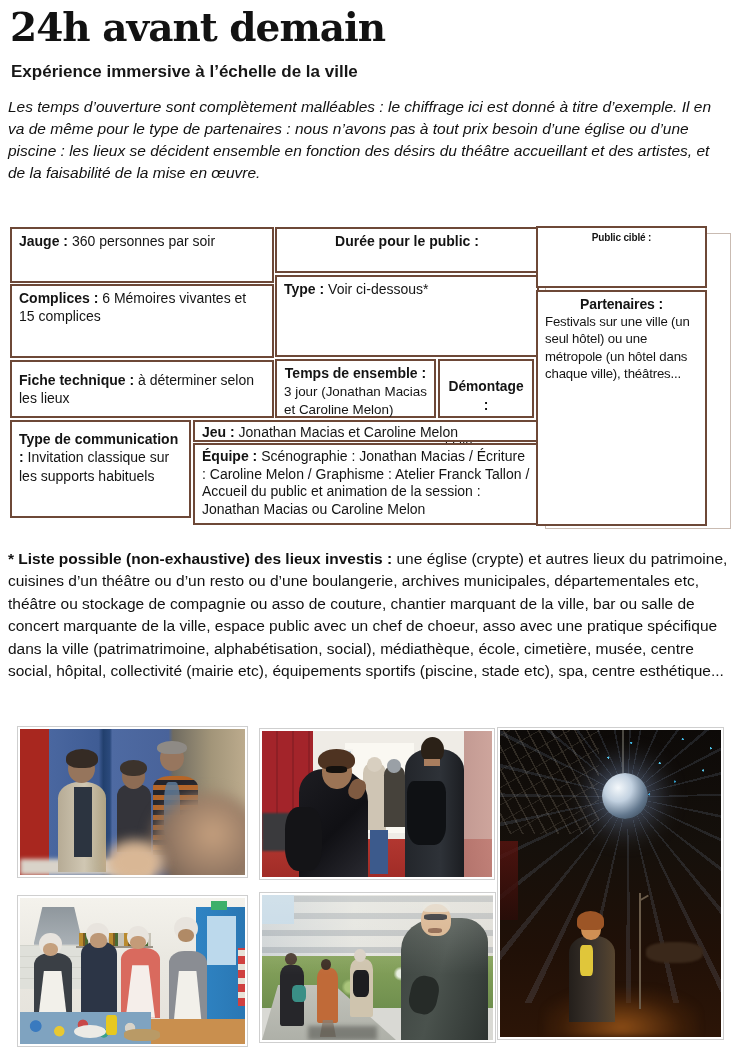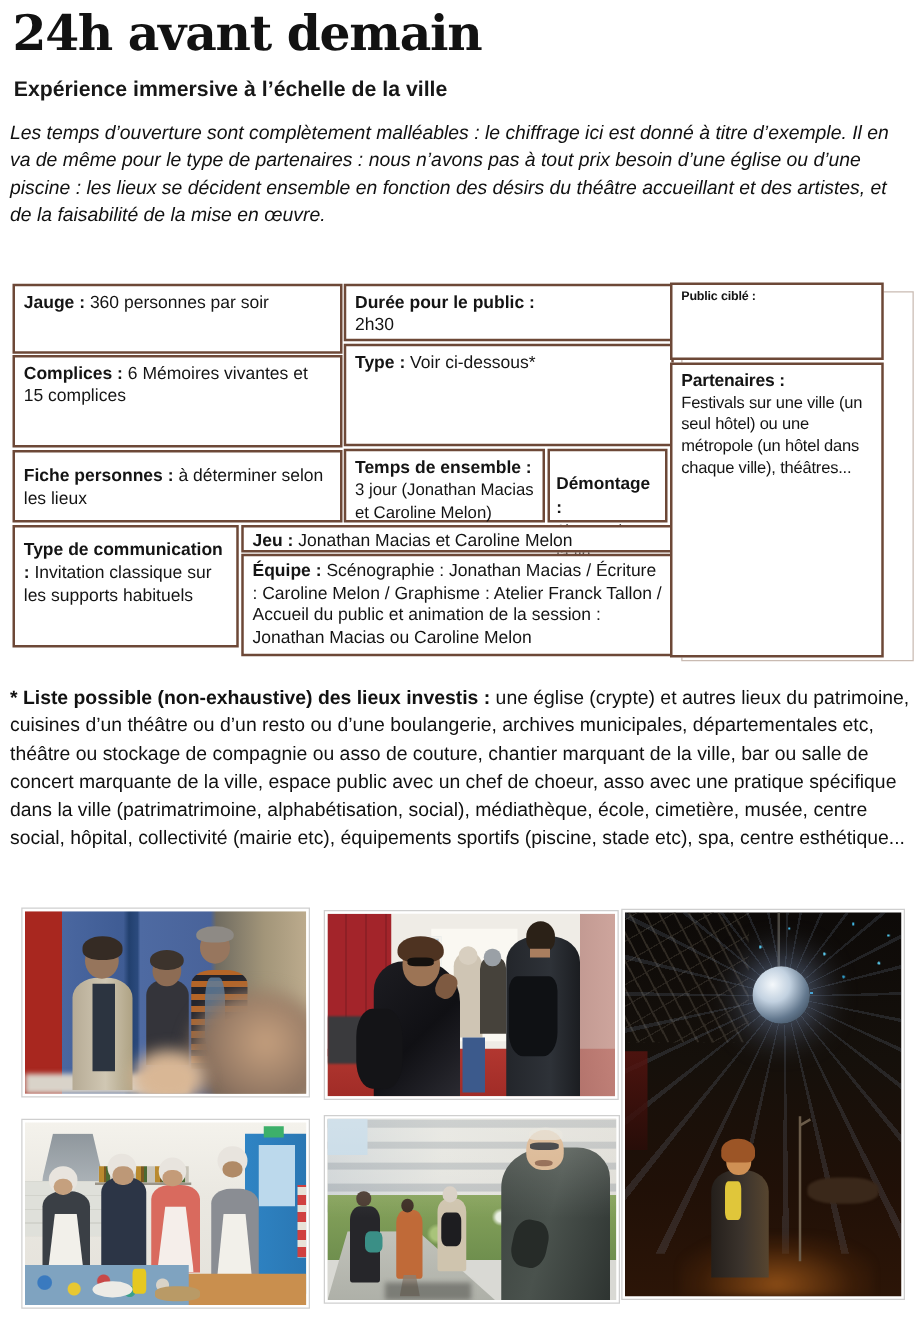--- a/index.html
+++ b/index.html
@@ -16,7 +16,7 @@
 
   .box{position:absolute;background:#fff;border:2px solid #6d4837;box-sizing:border-box;
        padding:3px 7px;font-size:14px;line-height:1.32;color:#141414;}
-  .box .lbl{font-weight:700;}
+  .box .lbl{font-weight:700;text-align:center;}
   .sm{font-size:13.2px;line-height:1.3;letter-spacing:-0.15px;}
   .outerbox{position:absolute;box-sizing:border-box;border:1px solid #c9bbb2;background:#fff;}
 

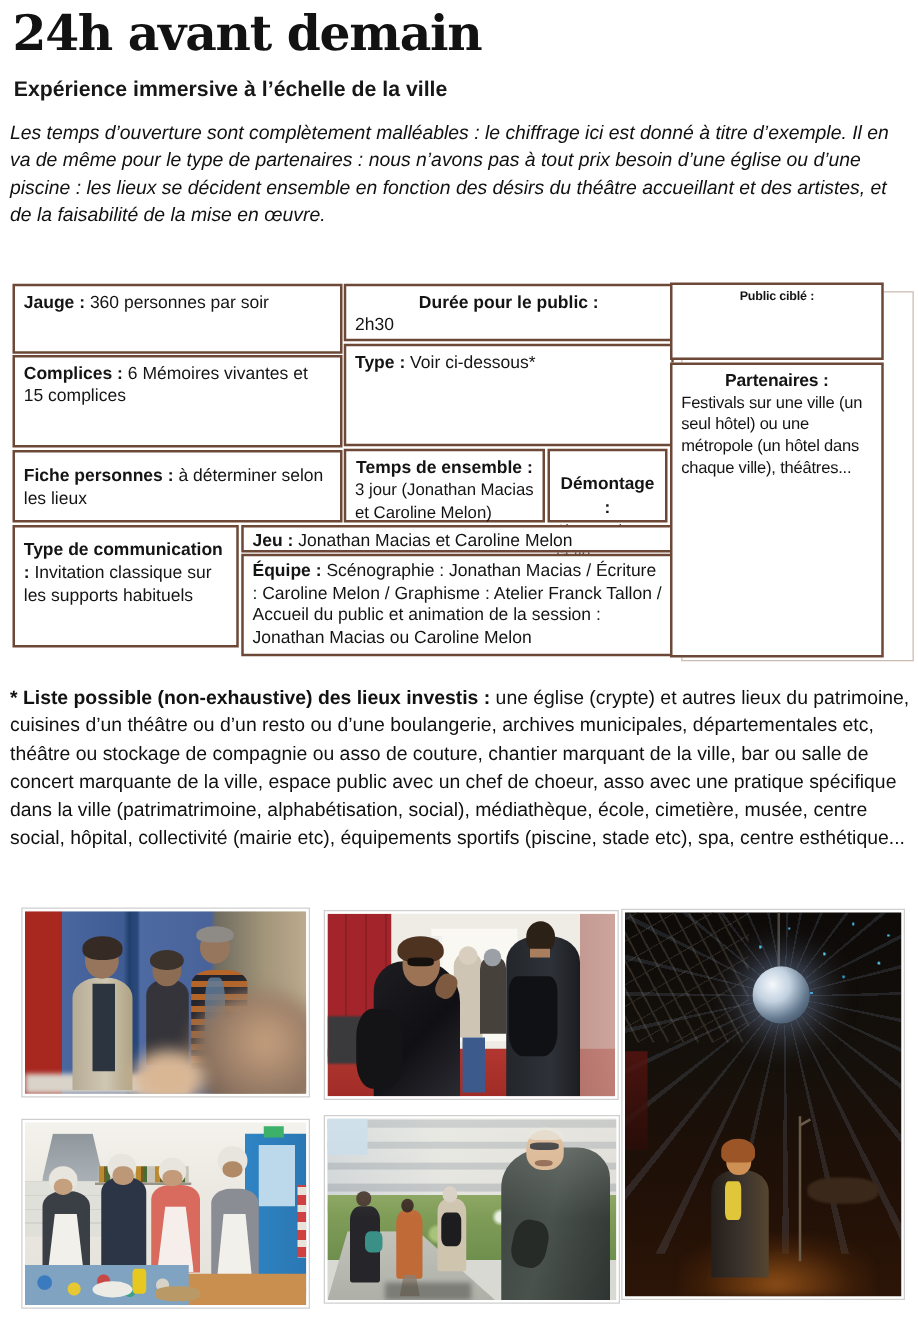--- a/index.html
+++ b/index.html
@@ -57,7 +57,6 @@
 
   <div class="box" style="left:275px;top:227px;width:264px;height:46px;">
     <div class="lbl">Durée pour le public :</div>
-    <div>2h30</div>
   </div>
 
   <div class="box" style="left:275px;top:275px;width:264px;height:82px;">

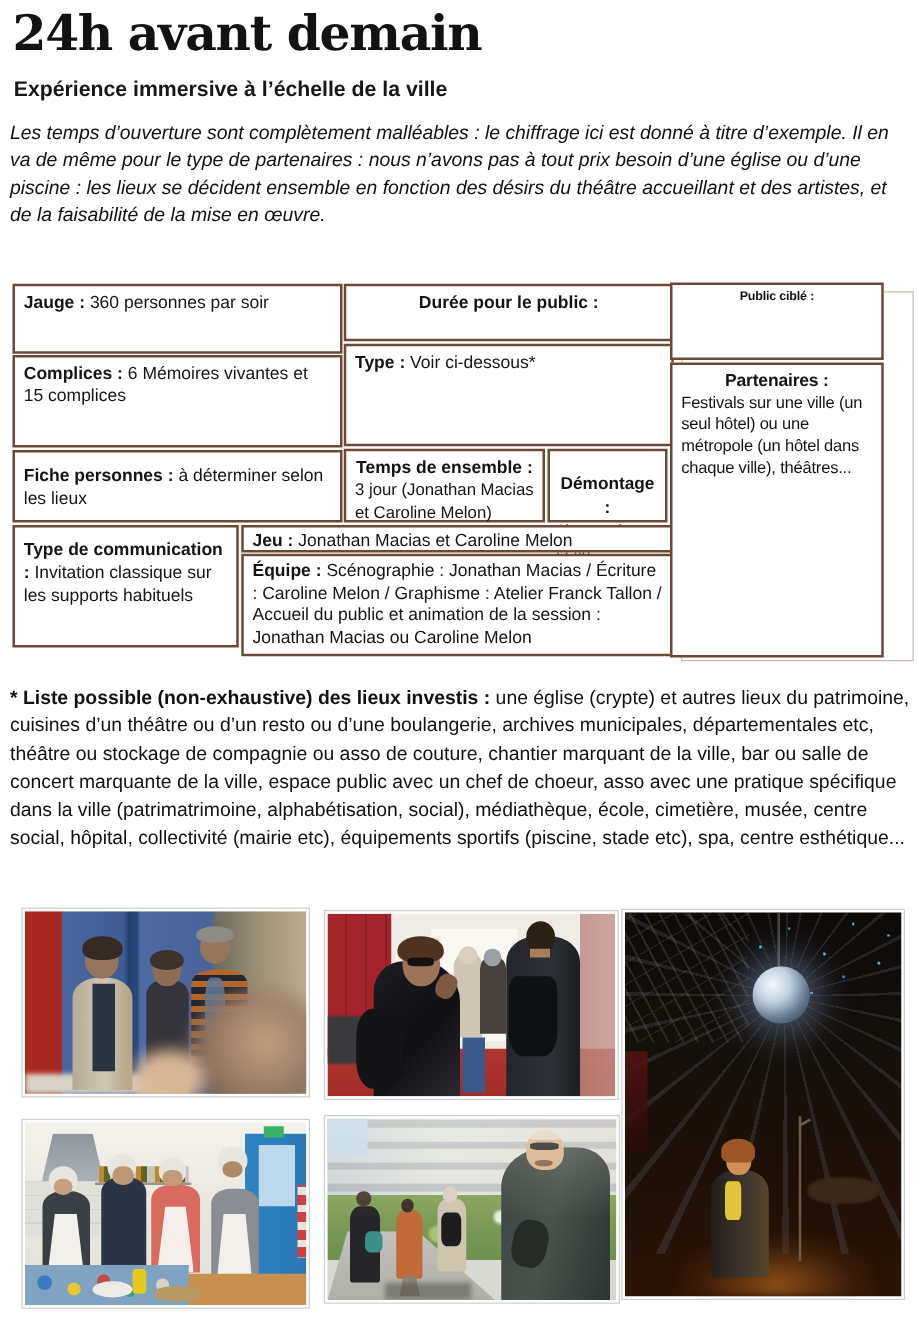--- a/index.html
+++ b/index.html
@@ -46,7 +46,7 @@
   </div>
 
   <div class="box" style="left:10px;top:360px;width:264px;height:58px;padding-top:9px;">
-    <span class="lbl">Fiche personnes :</span>
+    <span class="lbl">Fiche technique :</span>
     <span>à déterminer selon les lieux</span>
   </div>
 

